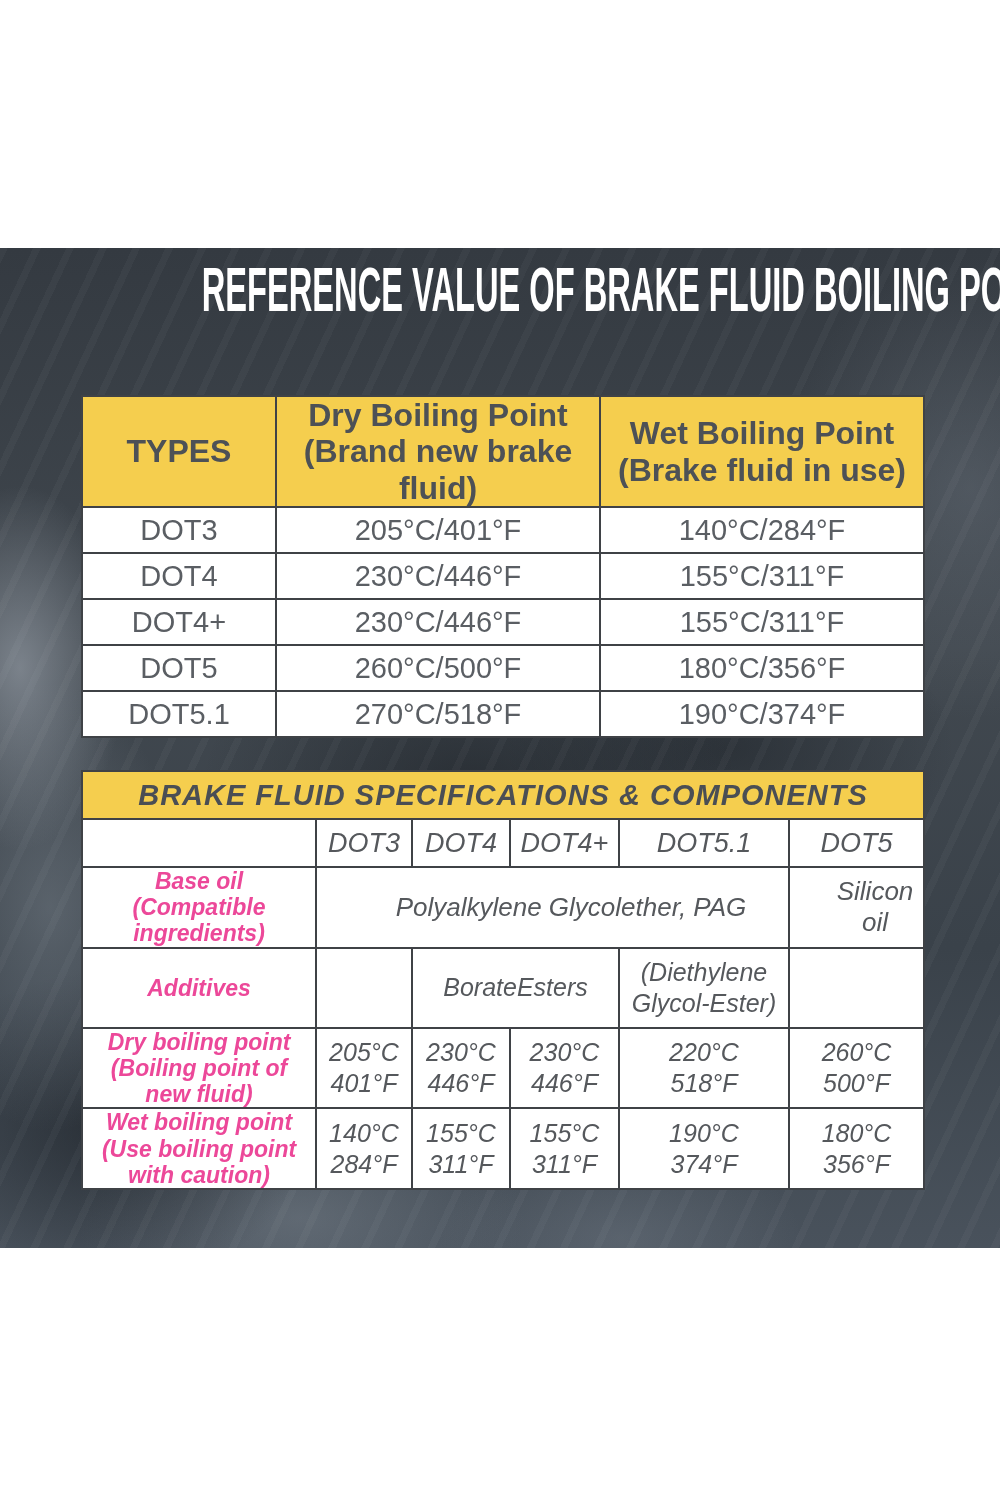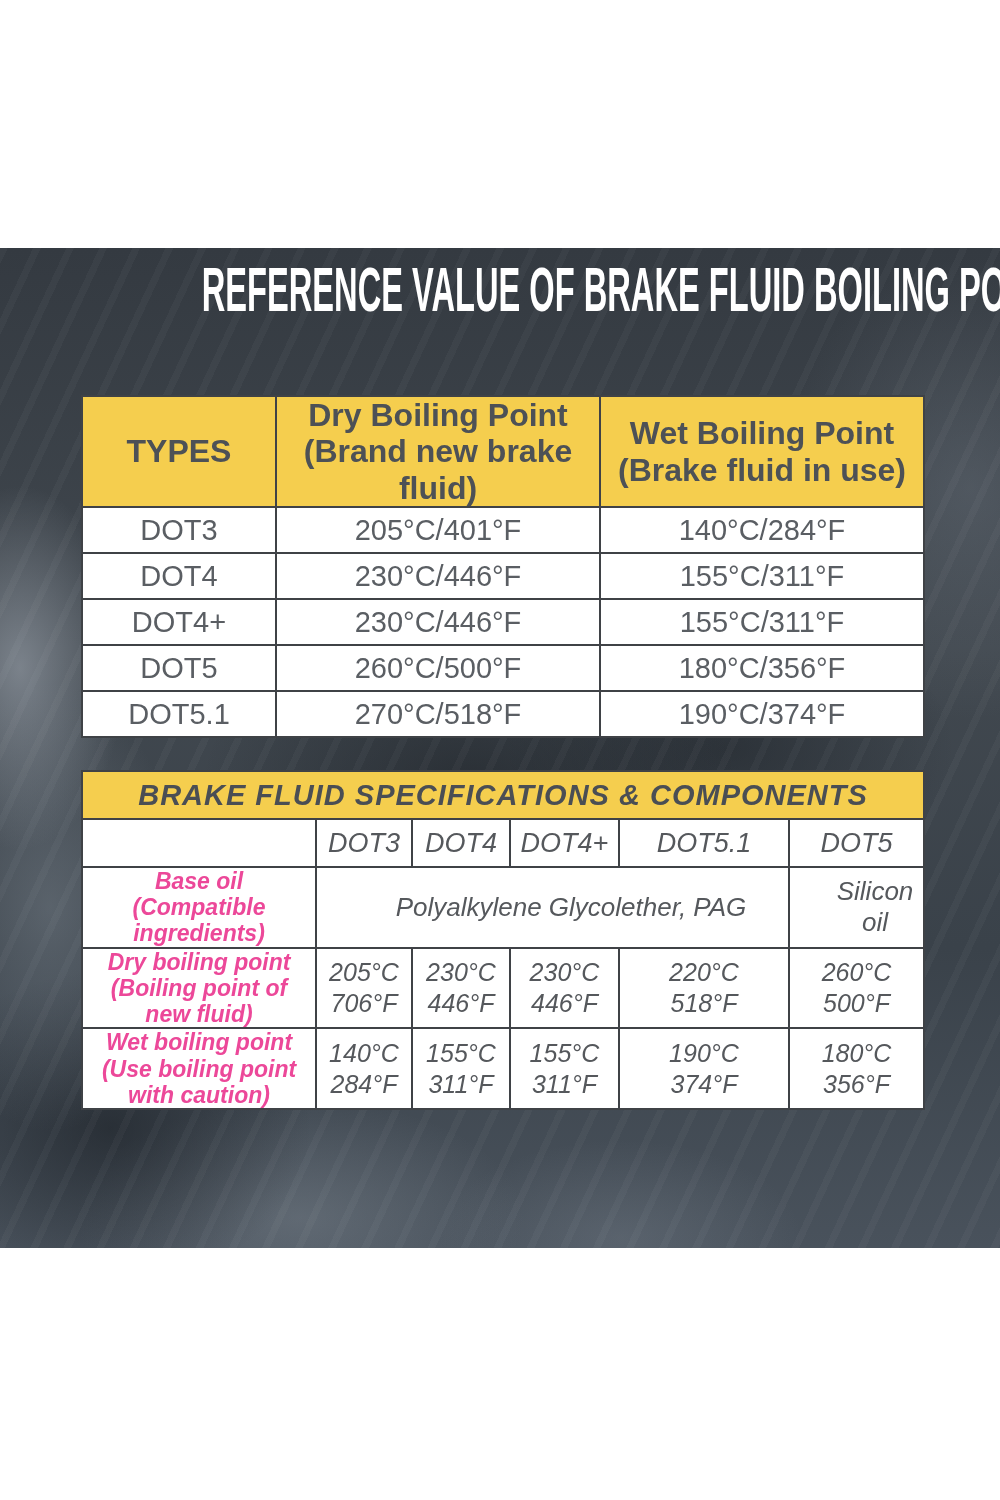--- a/index.html
+++ b/index.html
@@ -156,6 +156,16 @@
         <td class="merged-cell" colspan="4">Polyalkylene Glycolether, PAG</td>
         <td class="merged-cell">Silicon oil</td>
       </tr>
+      <tr class="row-additives">
+        <td class="label-cell">Additives</td>
+        <td class="value-cell"></td>
+        <td class="value-cell" colspan="2">BorateEsters</td>
+        <td class="value-cell">
+          <span class="cell-line">(Diethylene</span>
+          <span class="cell-line">Glycol-Ester)</span>
+        </td>
+        <td class="value-cell"></td>
+      </tr>
       <tr class="row-dry">
         <td class="label-cell">
           <span class="cell-line">Dry boiling point</span>

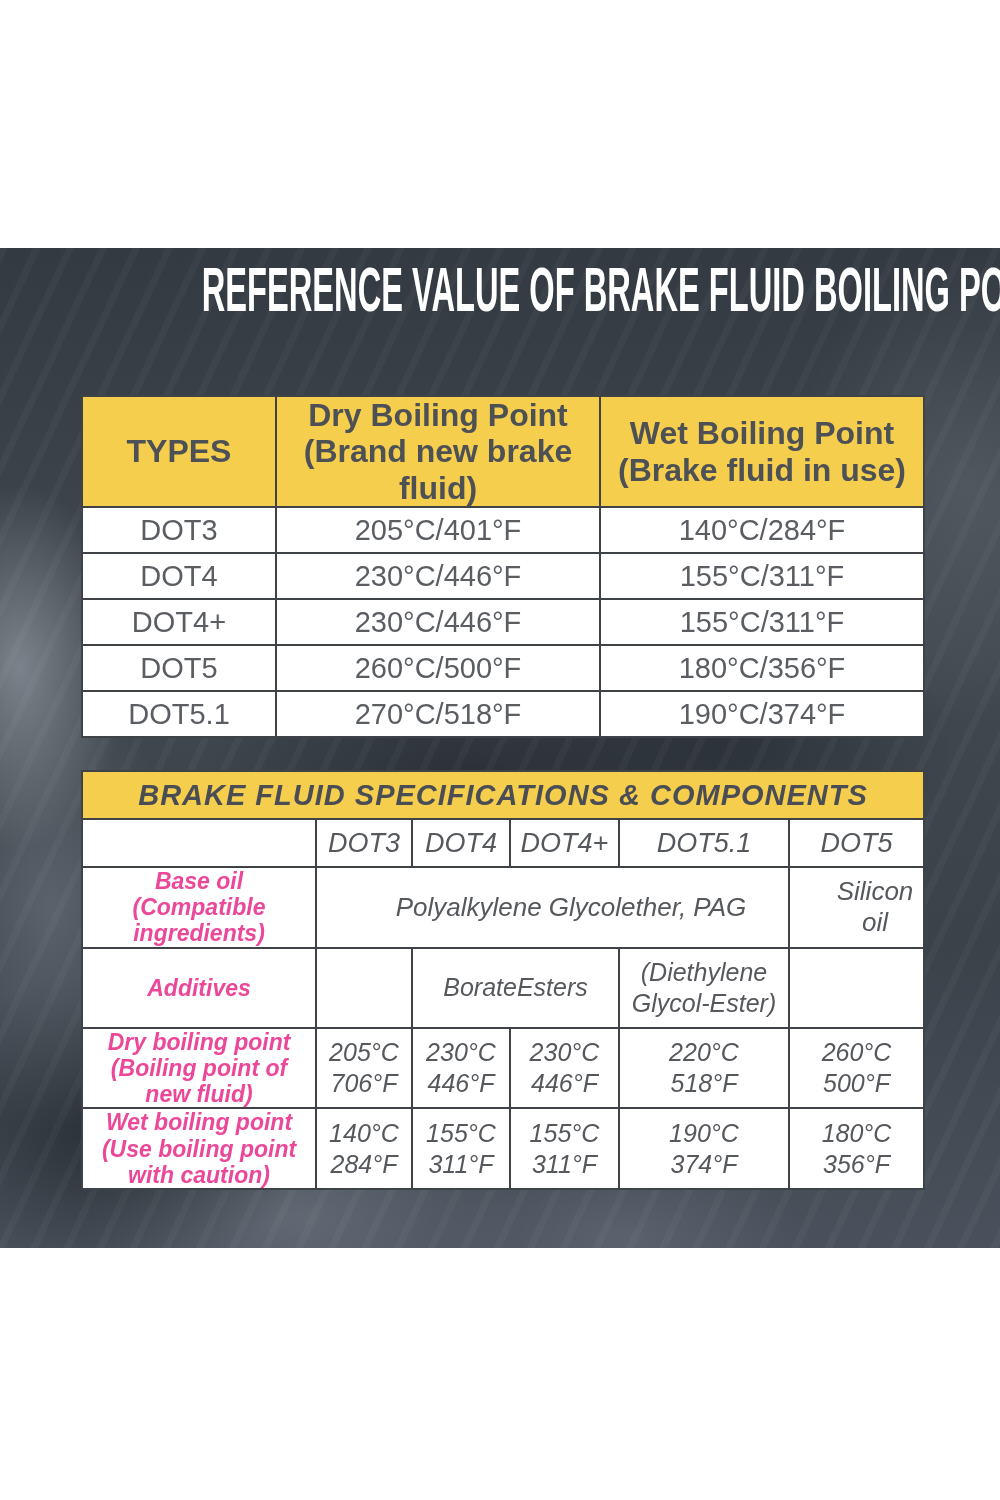--- a/index.html
+++ b/index.html
@@ -174,7 +174,7 @@
         </td>
         <td class="value-cell">
           <span class="cell-line">205°C</span>
-          <span class="cell-line">706°F</span>
+          <span class="cell-line">401°F</span>
         </td>
         <td class="value-cell">
           <span class="cell-line">230°C</span>

